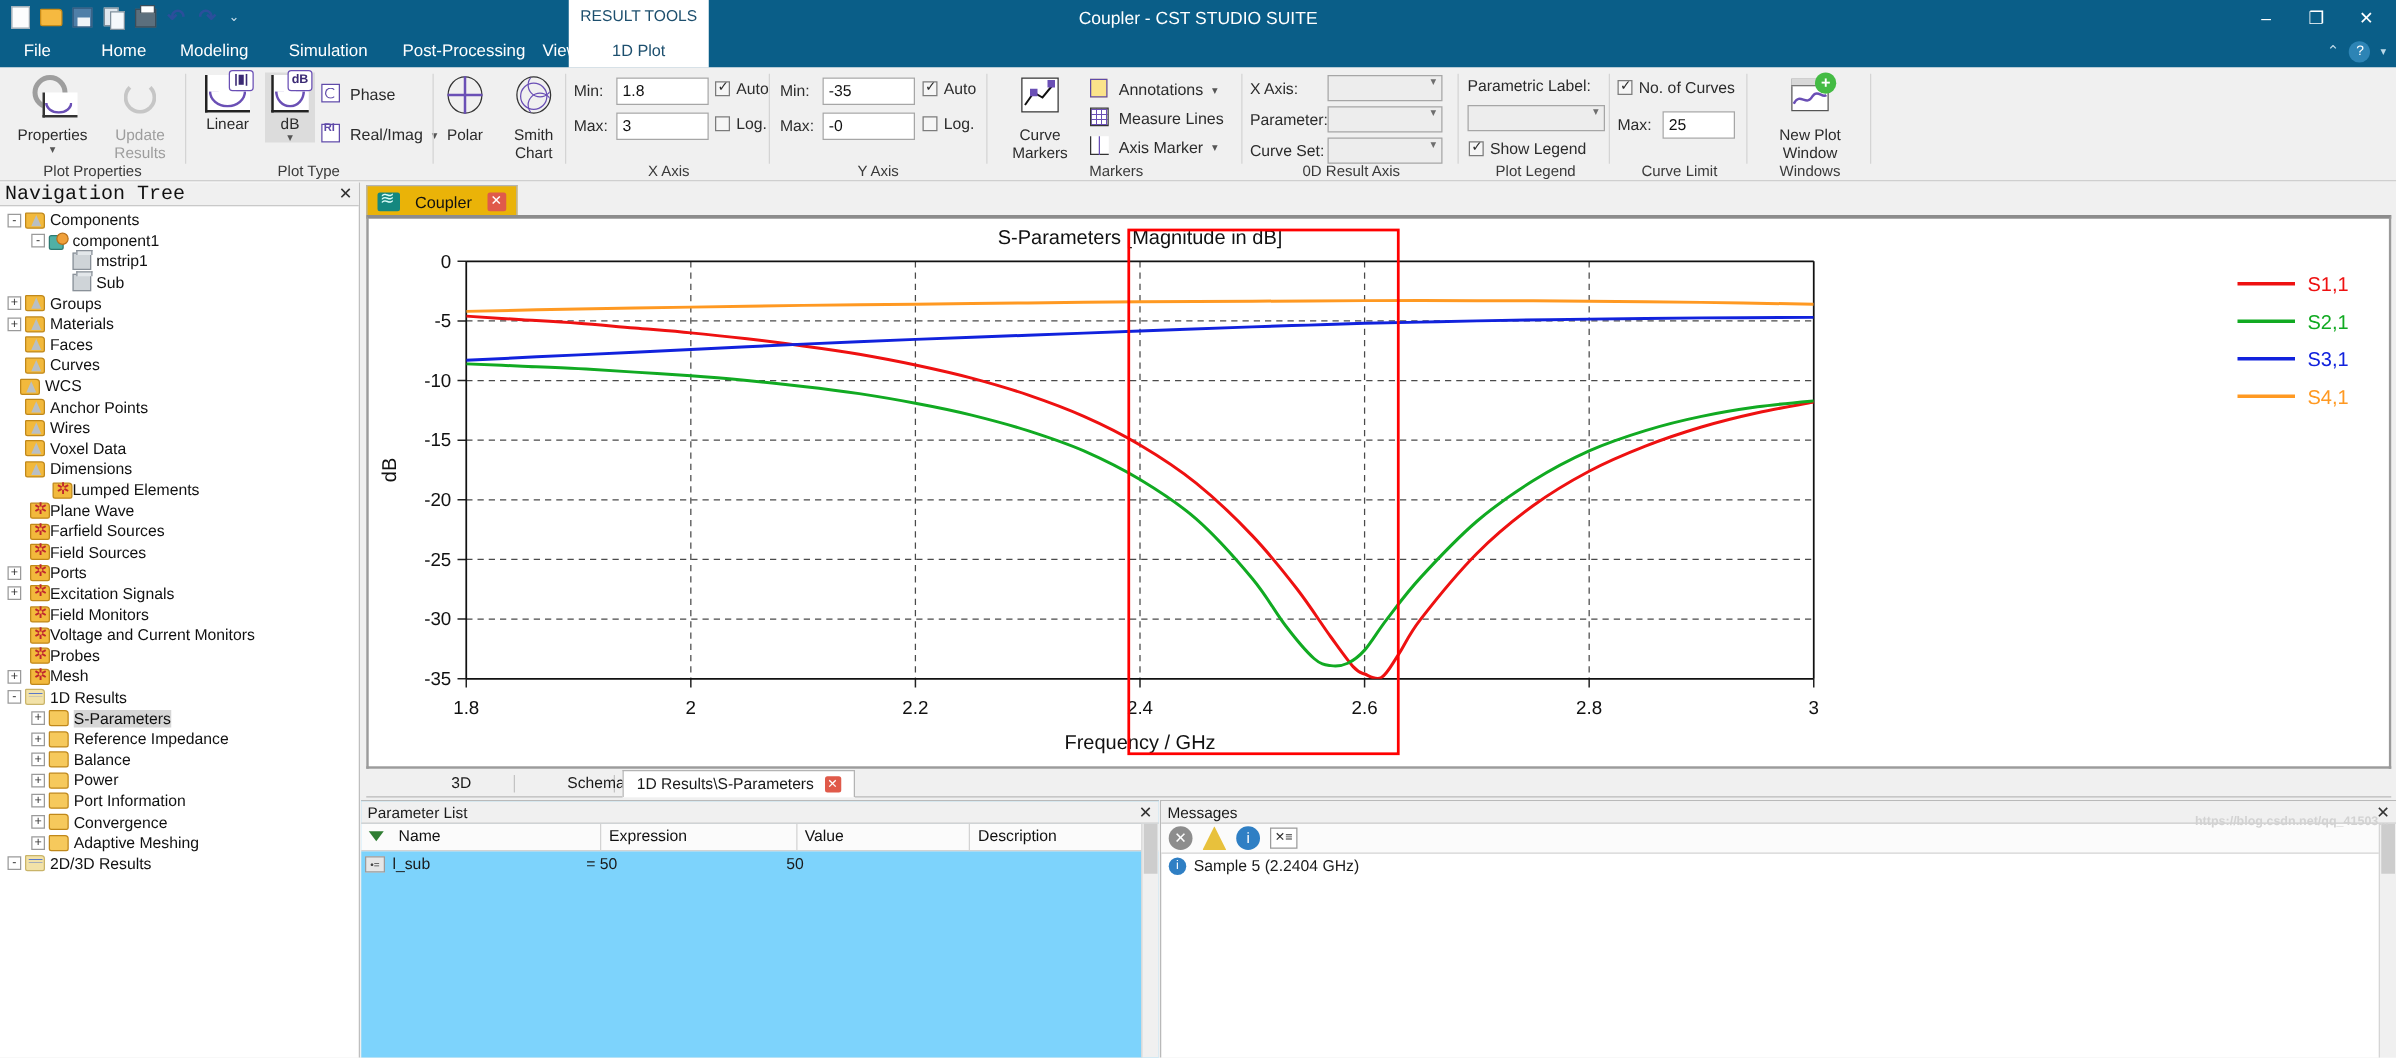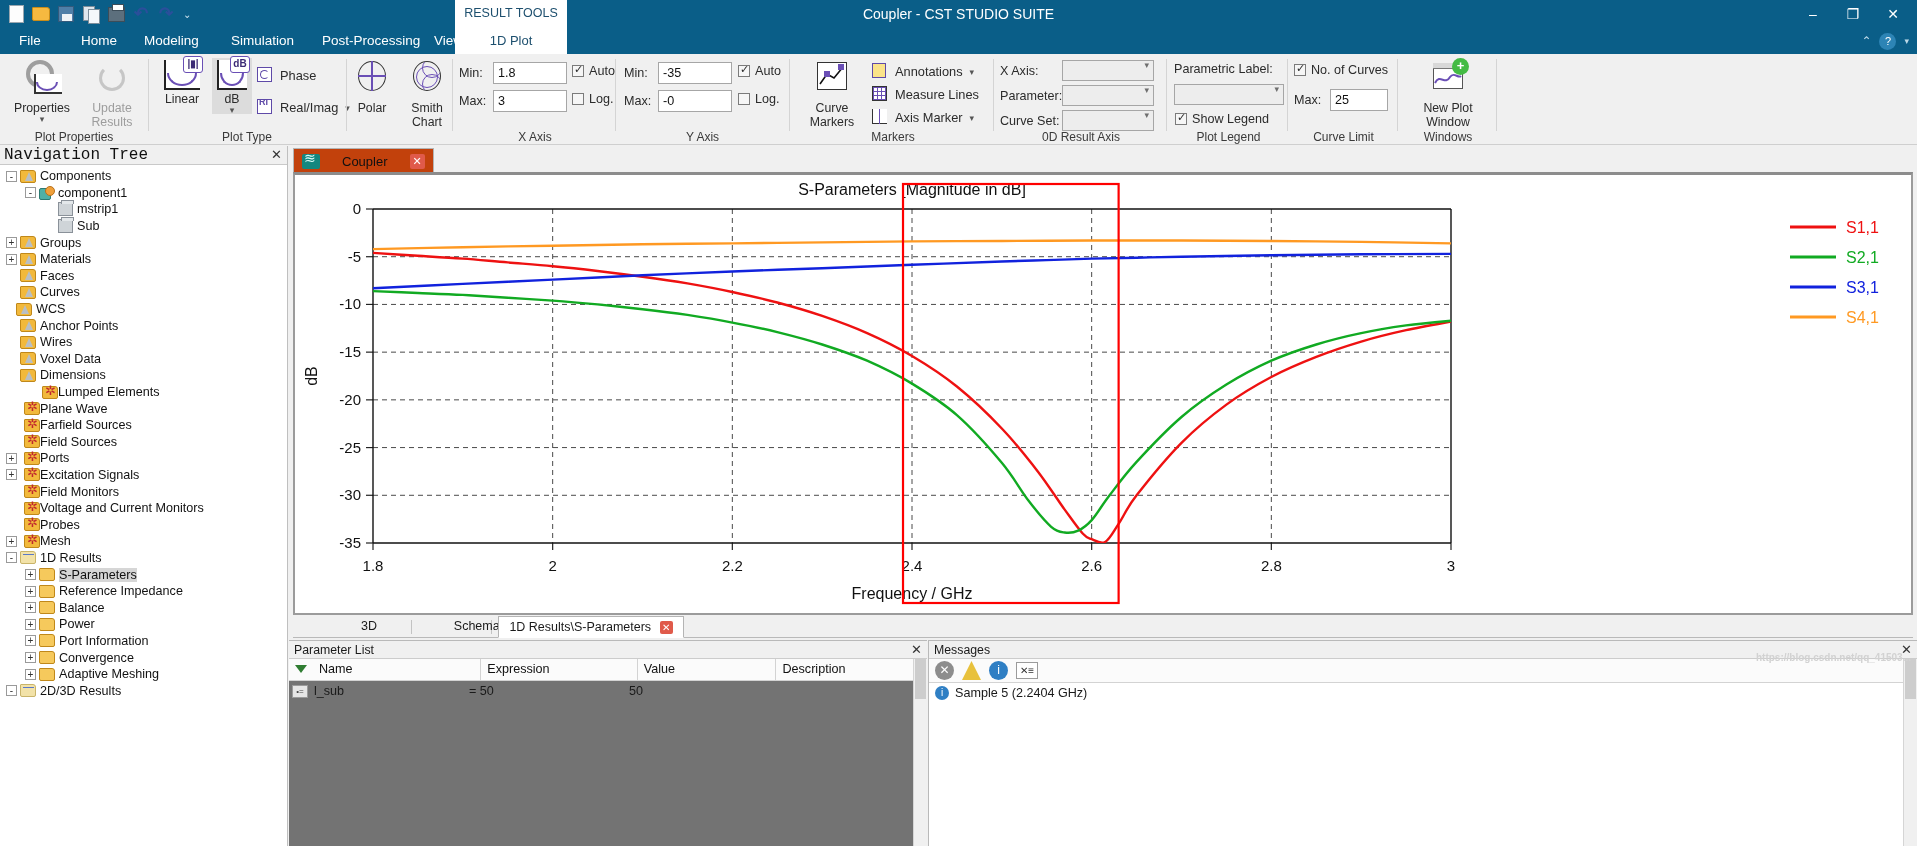--- a/index.html
+++ b/index.html
@@ -113,9 +113,9 @@
   
   #docarea { position:absolute; left:289px; top:146px; width:1628px; height:700px; background:#f0f0f0; }
   #tabstrip { position:absolute; left:0; top:0; width:1628px; height:27px; background:#f0f0f0; }
-  #doctab { position:absolute; left:4px; top:2px; height:25px; background:#c2410c;
+  #doctab { position:absolute; left:4px; top:2px; height:25px; background:#eab308;
             border:1px solid #b4b4b4; border-bottom:none; display:flex; align-items:center;
-            padding:0 8px; gap:22px; font-size:13px; color:#111; }
+            padding:0 8px; gap:12px; font-size:13px; color:#111; }
   .tabwave { width:18px; height:15px; background:#14877f; border-radius:2px; position:relative; }
   .tabwave:after { content:"≋"; position:absolute; left:2px; top:-4px; color:#d9fbf8; font-size:14px; }
   .tabclose { width:15px; height:15px; background:#e05a4a; border-radius:2px; color:#fff;

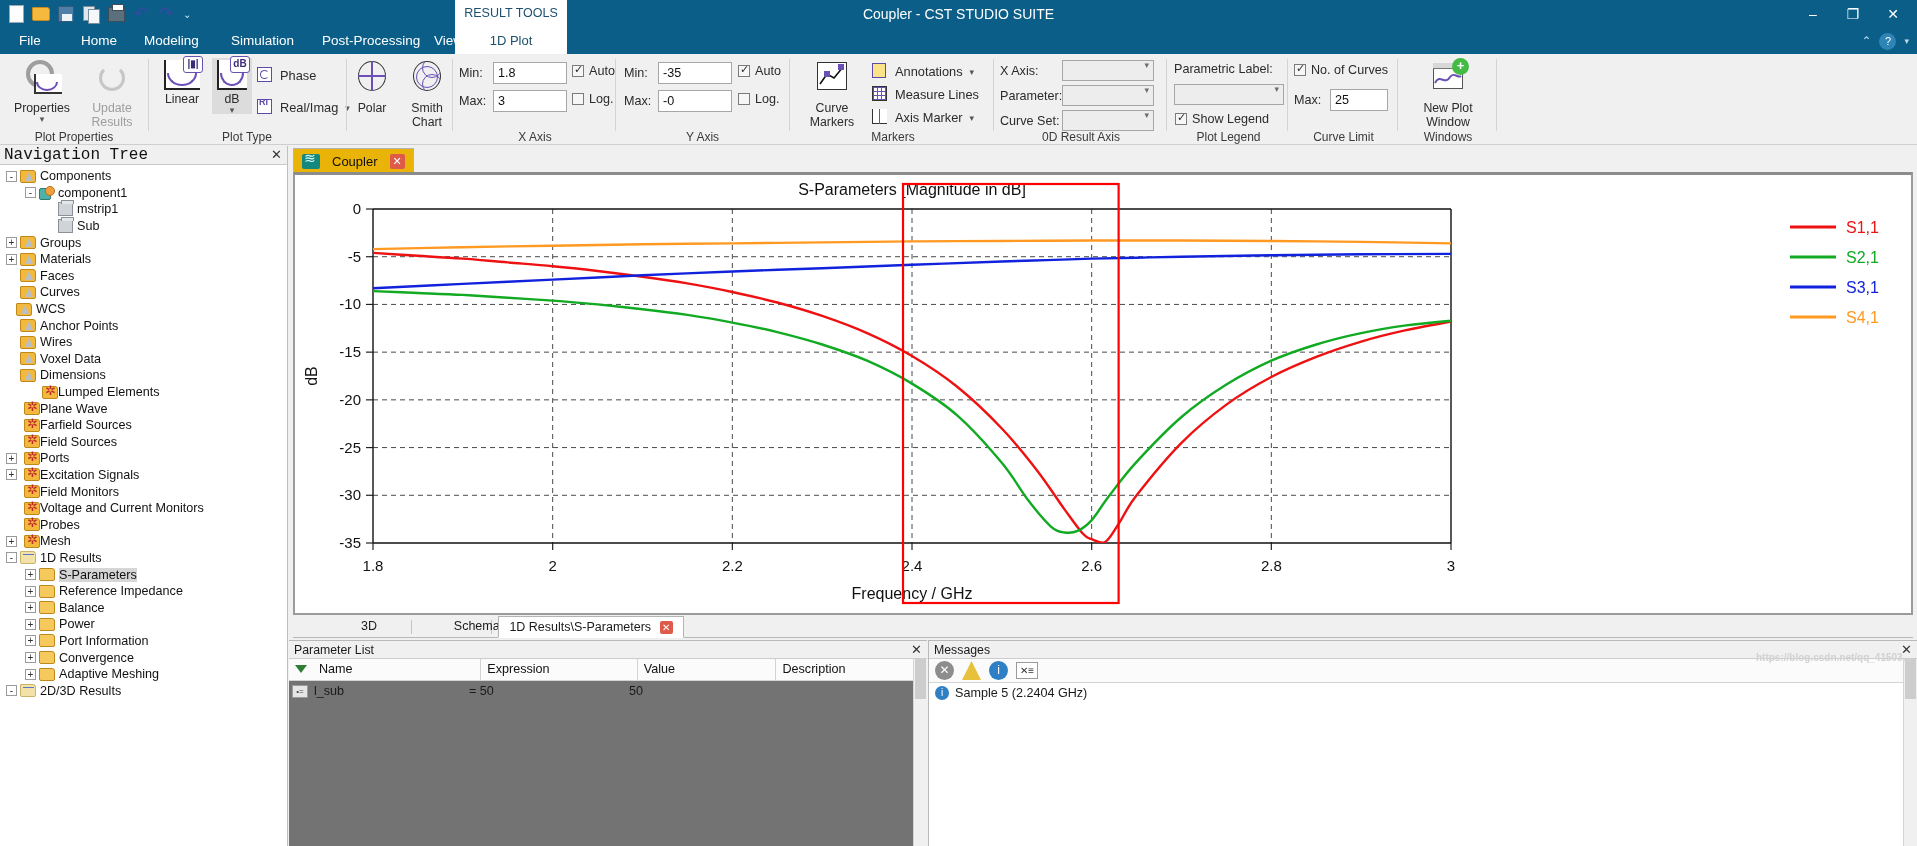--- a/index.html
+++ b/index.html
@@ -134,7 +134,7 @@
   .vsep { position:absolute; top:4px; width:1px; height:14px; background:#c3c3c3; }
   
   #paramdock { position:absolute; left:289px; top:640px; width:638px; height:206px;
-               background:#737373; border-top:1px solid #b9b9b9; }
+               background:#7dd3fc; border-top:1px solid #b9b9b9; }
   #msgdock { position:absolute; left:928px; top:640px; width:989px; height:206px;
              background:#ffffff; border-left:1px solid #b9b9b9; border-top:1px solid #b9b9b9; }
   .dockhdr { height:18px; background:#f0f0f0; border-bottom:1px solid #cccccc; position:relative;

